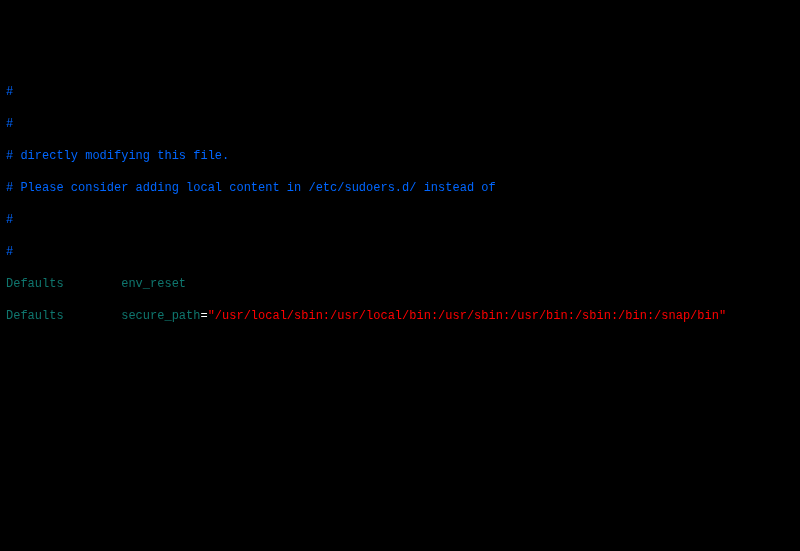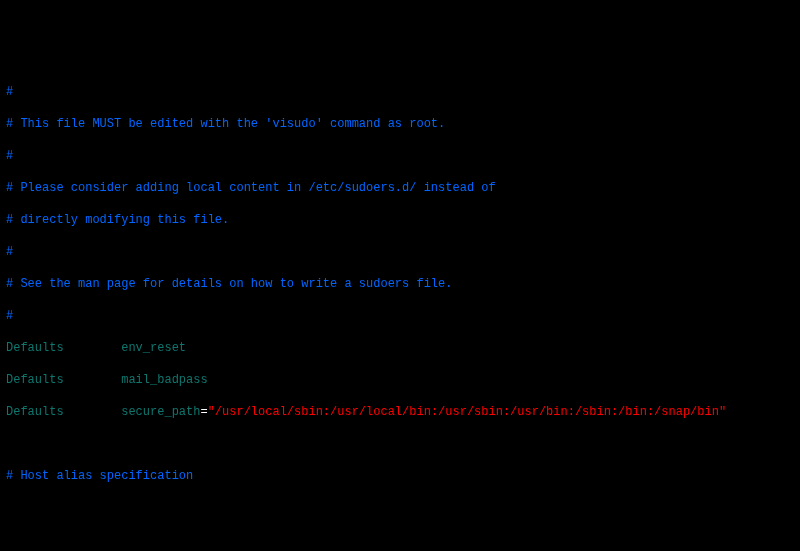--- a/index.html
+++ b/index.html
@@ -29,7 +29,6 @@
 
 <div>
 <div class="line"><span class="blue">#</span></div>
-<div class="line"><span class="blue"># This file MUST be edited with the 'visudo' command as root.</span></div>
 <div class="line"><span class="blue">#</span></div>
 <div class="line"><span class="blue"># Please consider adding local content in /etc/sudoers.d/ instead of</span></div>
 <div class="line"><span class="blue"># directly modifying this file.</span></div>

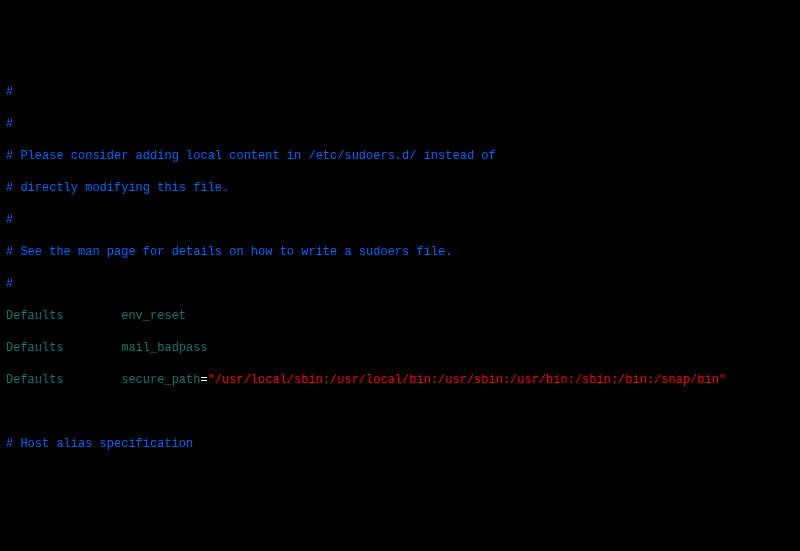--- a/index.html
+++ b/index.html
@@ -30,8 +30,8 @@
 <div>
 <div class="line"><span class="blue">#</span></div>
 <div class="line"><span class="blue">#</span></div>
+<div class="line"><span class="blue"># directly modifying this file.</span></div>
 <div class="line"><span class="blue"># Please consider adding local content in /etc/sudoers.d/ instead of</span></div>
-<div class="line"><span class="blue"># directly modifying this file.</span></div>
 <div class="line"><span class="blue">#</span></div>
 <div class="line"><span class="blue"># See the man page for details on how to write a sudoers file.</span></div>
 <div class="line"><span class="blue">#</span></div>

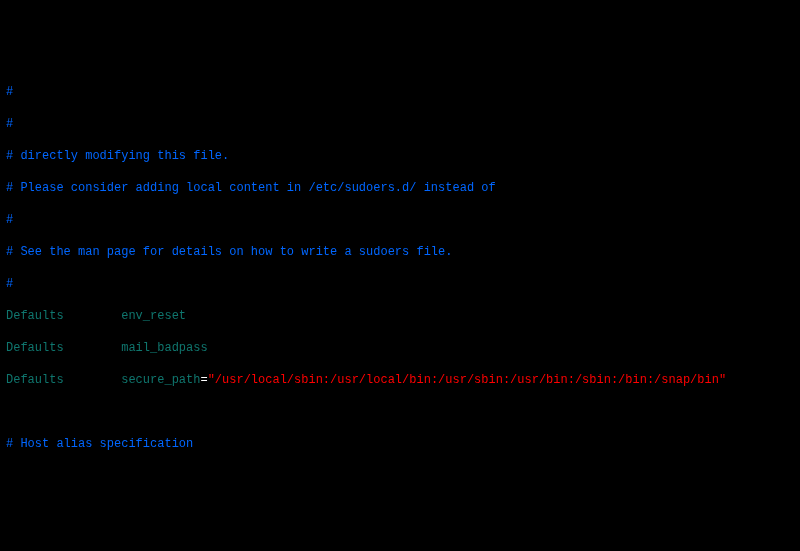--- a/index.html
+++ b/index.html
@@ -33,7 +33,6 @@
 <div class="line"><span class="blue"># directly modifying this file.</span></div>
 <div class="line"><span class="blue"># Please consider adding local content in /etc/sudoers.d/ instead of</span></div>
 <div class="line"><span class="blue">#</span></div>
-<div class="line"><span class="blue"># See the man page for details on how to write a sudoers file.</span></div>
 <div class="line"><span class="blue">#</span></div>
 <div class="line"><span class="yellow">Defaults</span><span>        </span><span class="cyan">env_reset</span></div>
 <div class="line"><span class="yellow">Defaults</span><span>        </span><span class="cyan">mail_badpass</span></div>

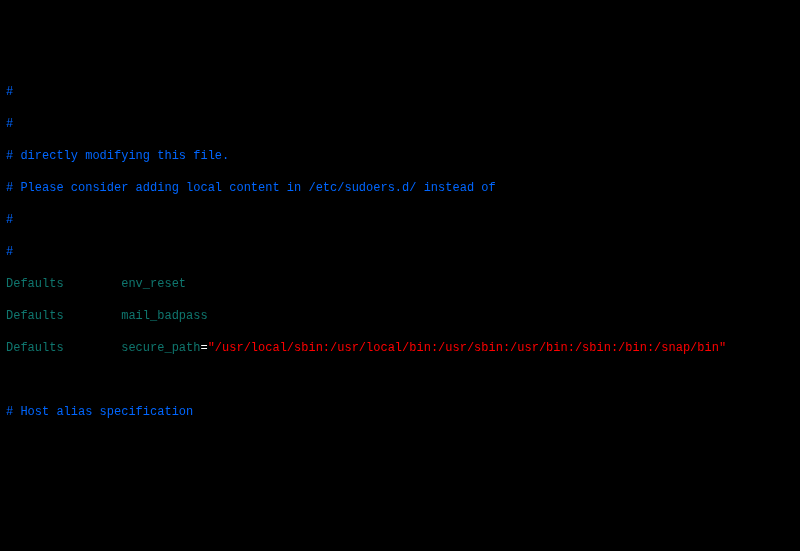--- a/index.html
+++ b/index.html
@@ -35,7 +35,6 @@
 <div class="line"><span class="blue">#</span></div>
 <div class="line"><span class="blue">#</span></div>
 <div class="line"><span class="yellow">Defaults</span><span>        </span><span class="cyan">env_reset</span></div>
-<div class="line"><span class="yellow">Defaults</span><span>        </span><span class="cyan">mail_badpass</span></div>
 <div class="line"><span class="yellow">Defaults</span><span>        </span><span class="cyan">secure_path</span><span class="white">=</span><span class="red">"/usr/local/sbin:/usr/local/bin:/usr/sbin:/usr/bin:/sbin:/bin:/snap/bin"</span></div>
 <div class="line"></div>
 <div class="line"><span class="blue"># Host alias specification</span></div>

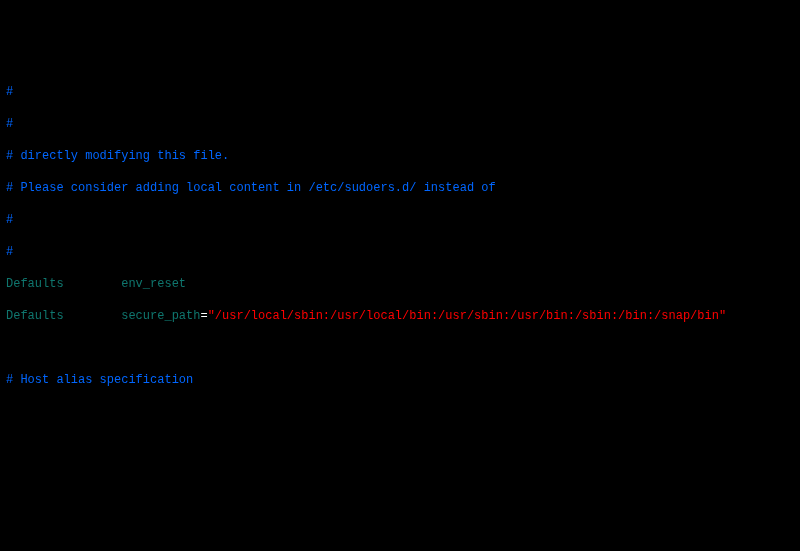--- a/index.html
+++ b/index.html
@@ -37,7 +37,6 @@
 <div class="line"><span class="yellow">Defaults</span><span>        </span><span class="cyan">env_reset</span></div>
 <div class="line"><span class="yellow">Defaults</span><span>        </span><span class="cyan">secure_path</span><span class="white">=</span><span class="red">"/usr/local/sbin:/usr/local/bin:/usr/sbin:/usr/bin:/sbin:/bin:/snap/bin"</span></div>
 <div class="line"></div>
-<div class="line"><span class="blue"># Host alias specification</span></div>
 <div class="line"></div>
 
 

